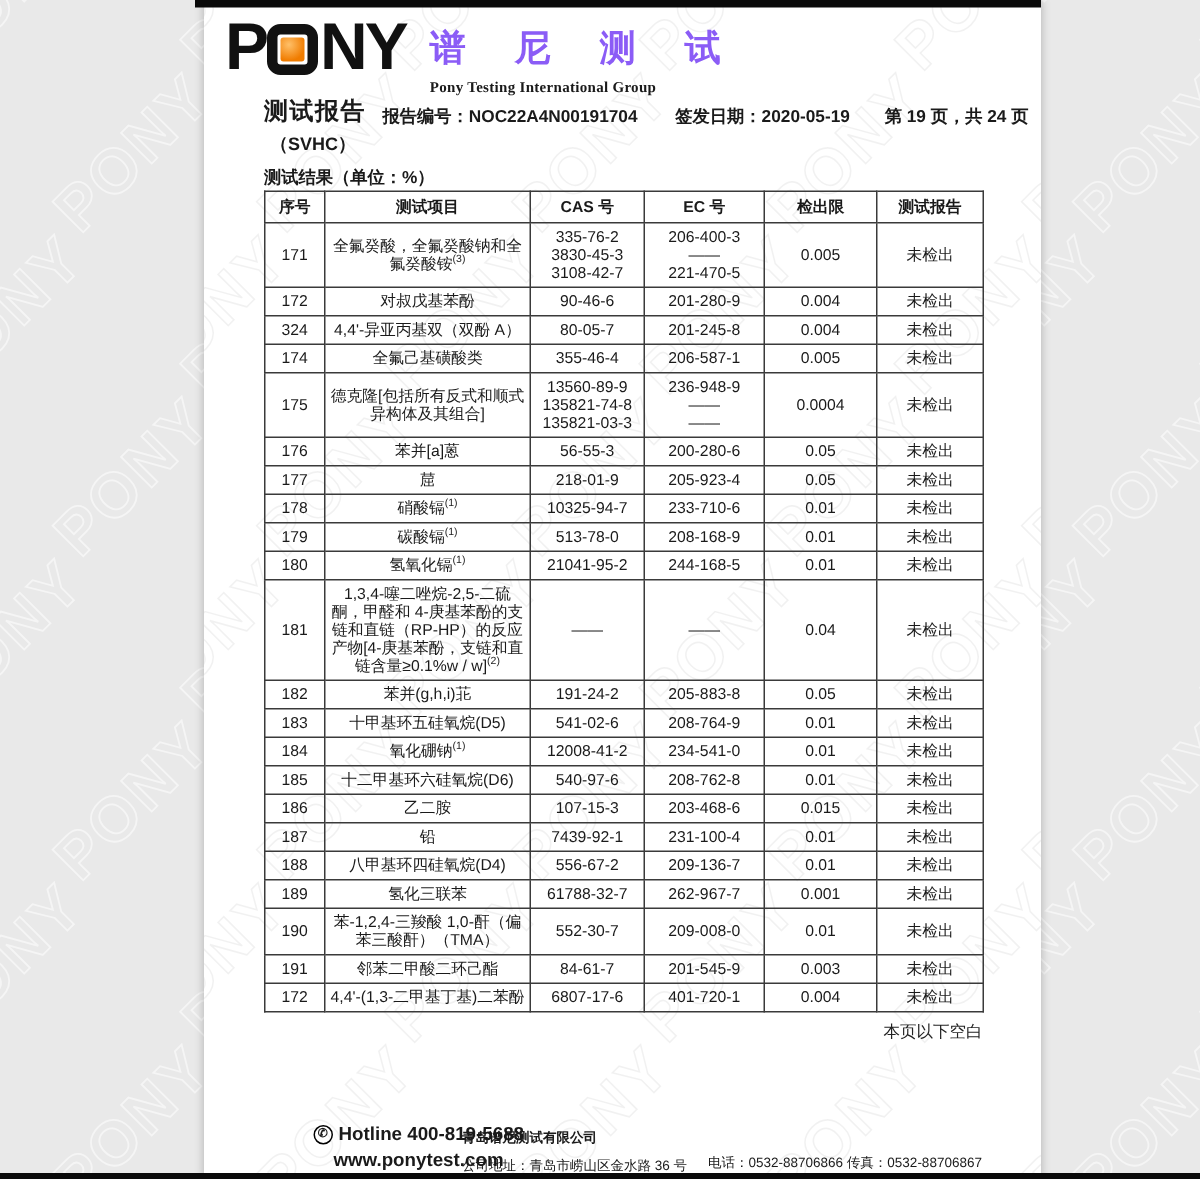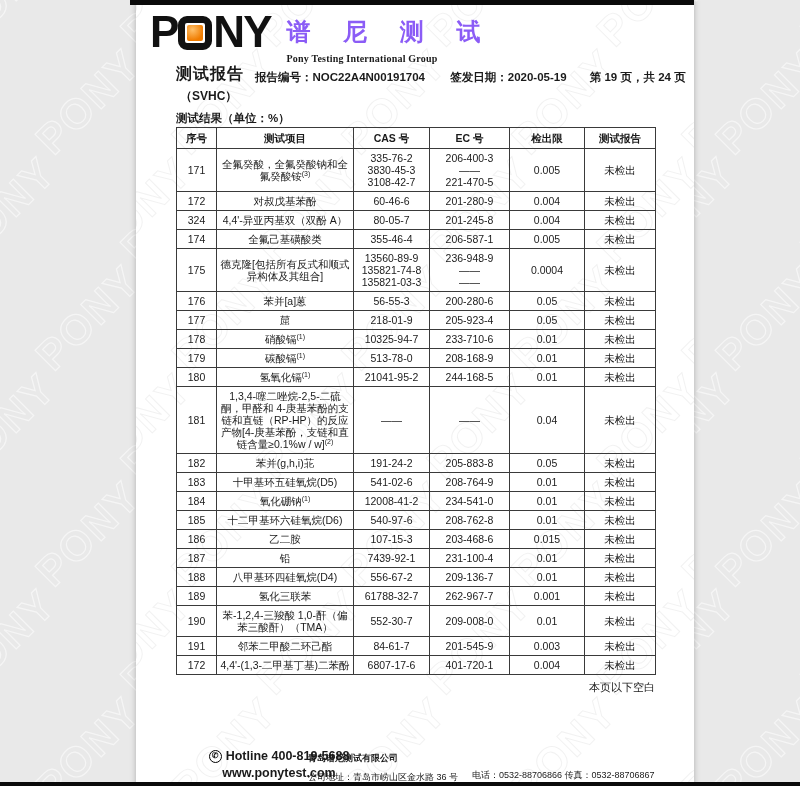--- a/index.html
+++ b/index.html
@@ -231,7 +231,7 @@
             <td>172</td>
             <td>对叔戊基苯酚</td>
             <td>
-              <div>60-46-6</div>
+              <div>90-46-6</div>
             </td>
             <td>
               <div>201-280-9</div>

